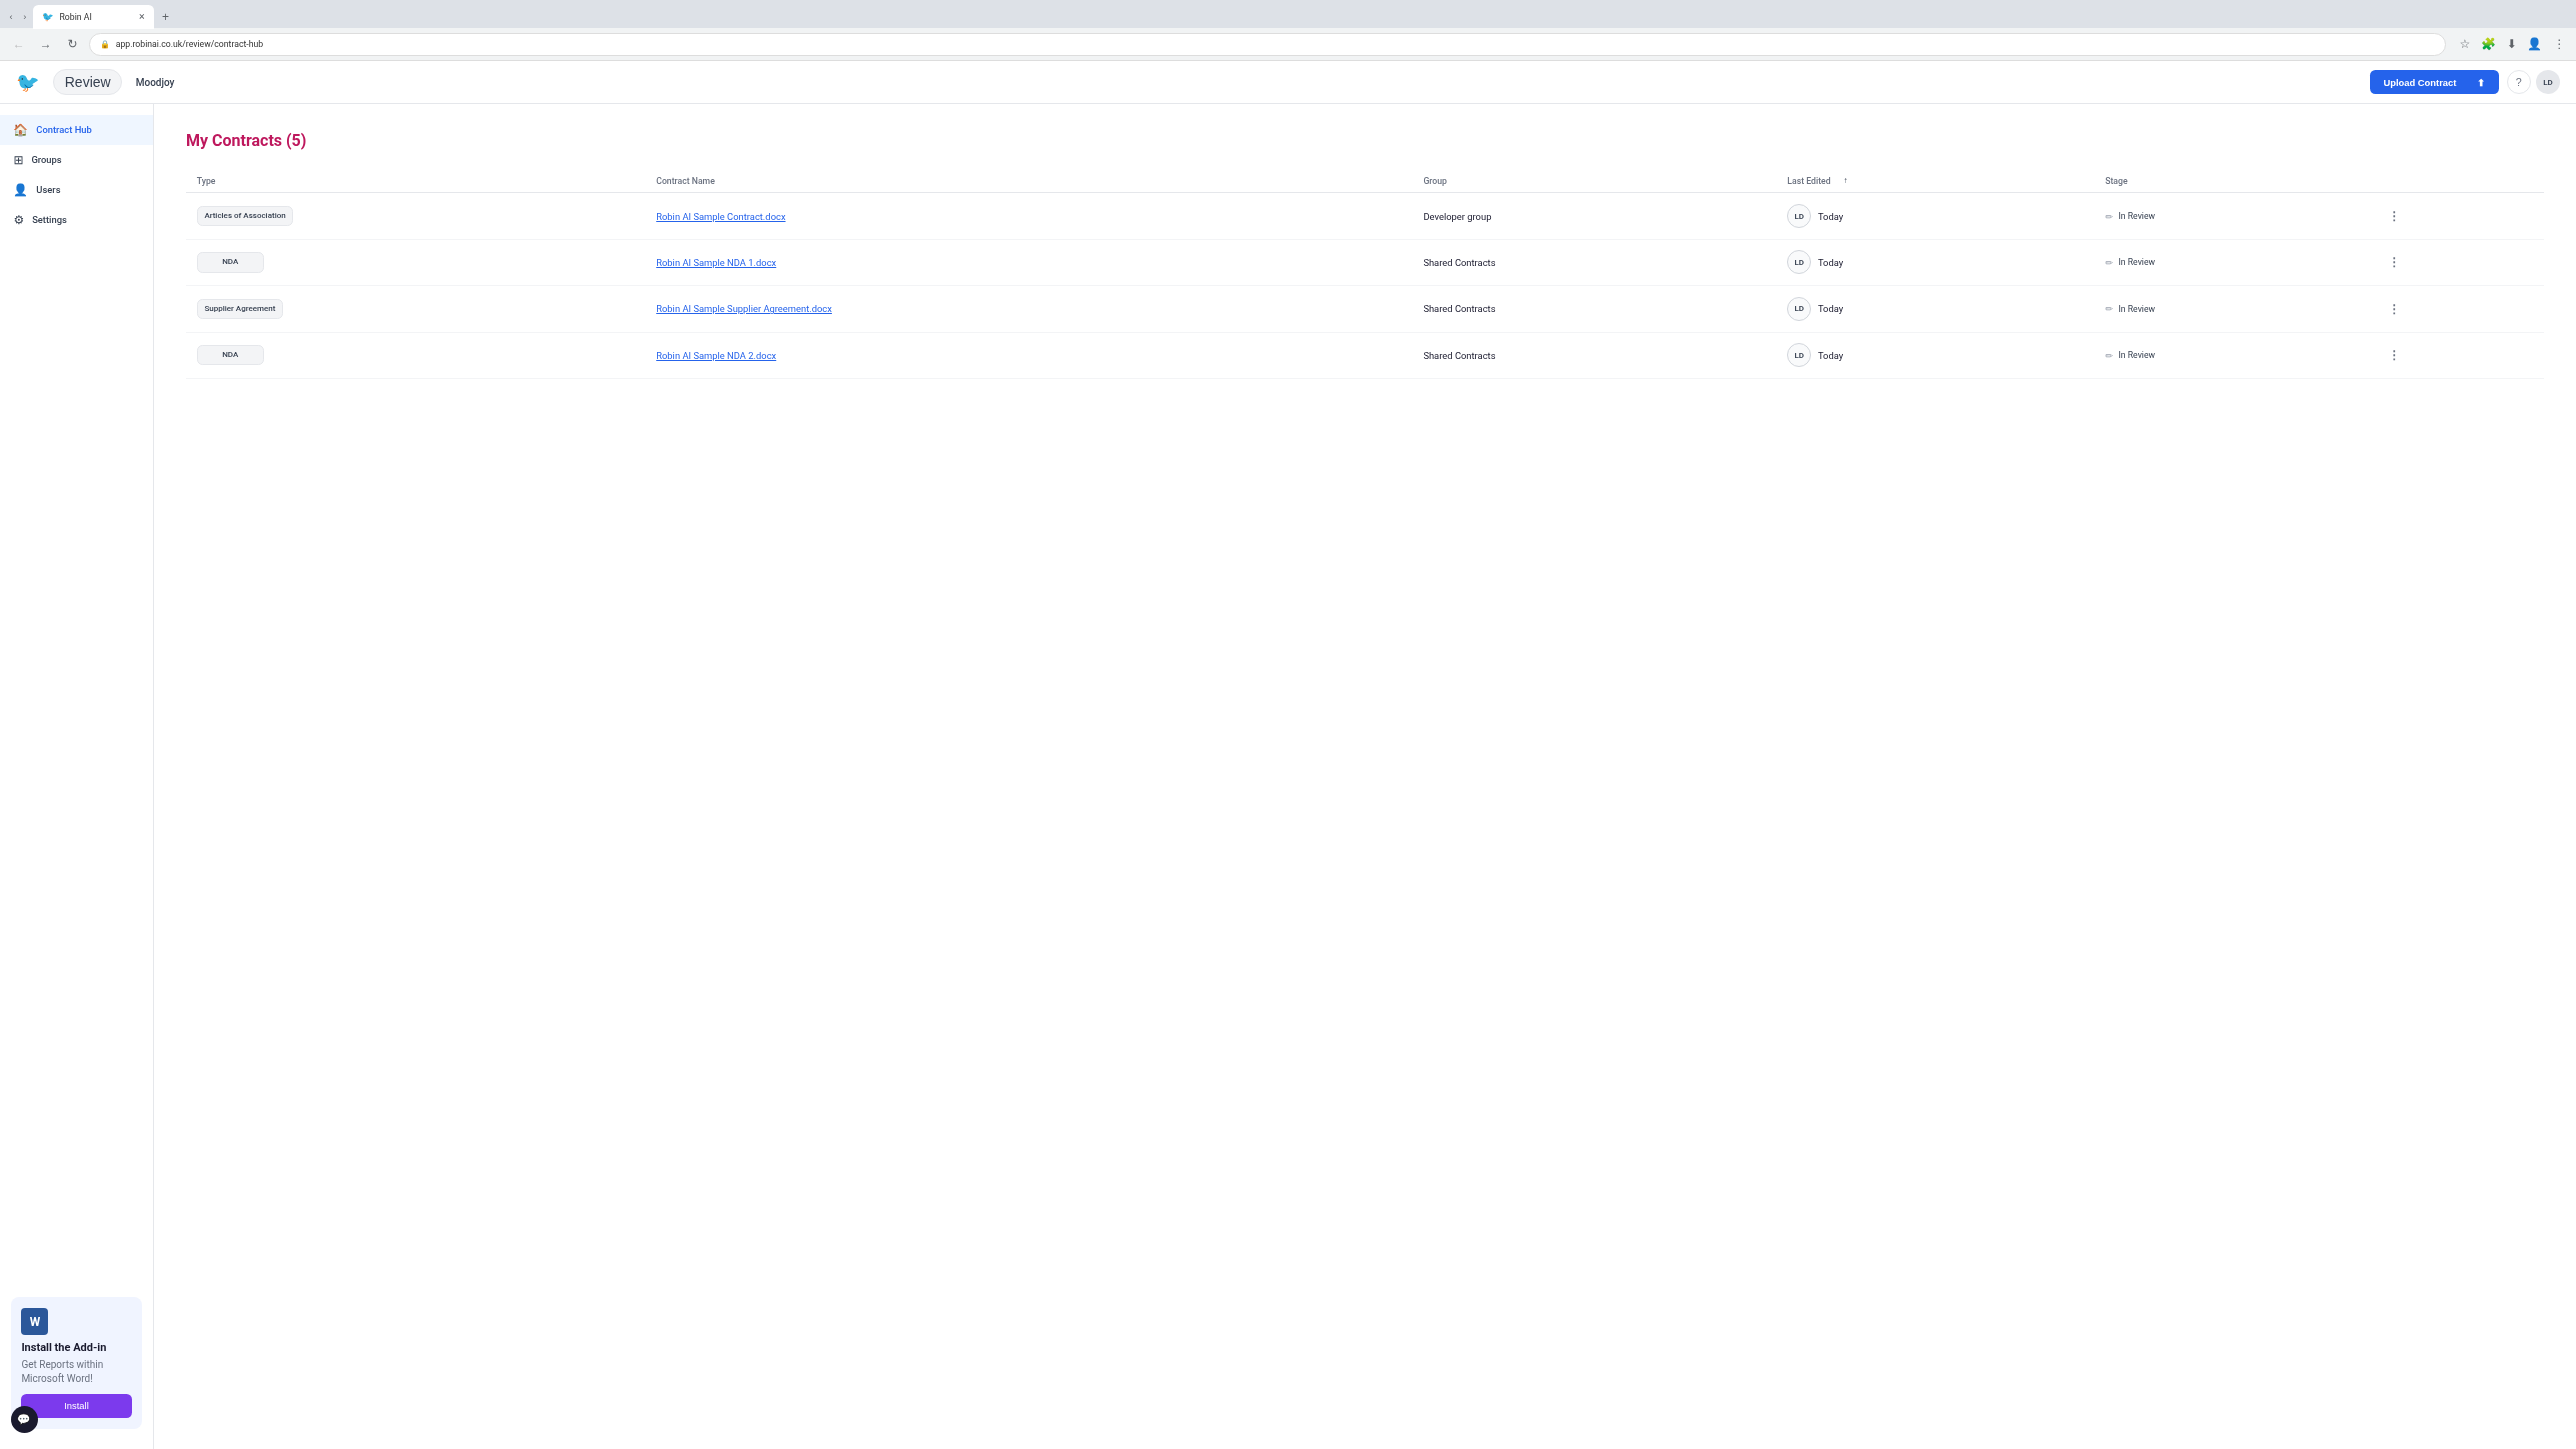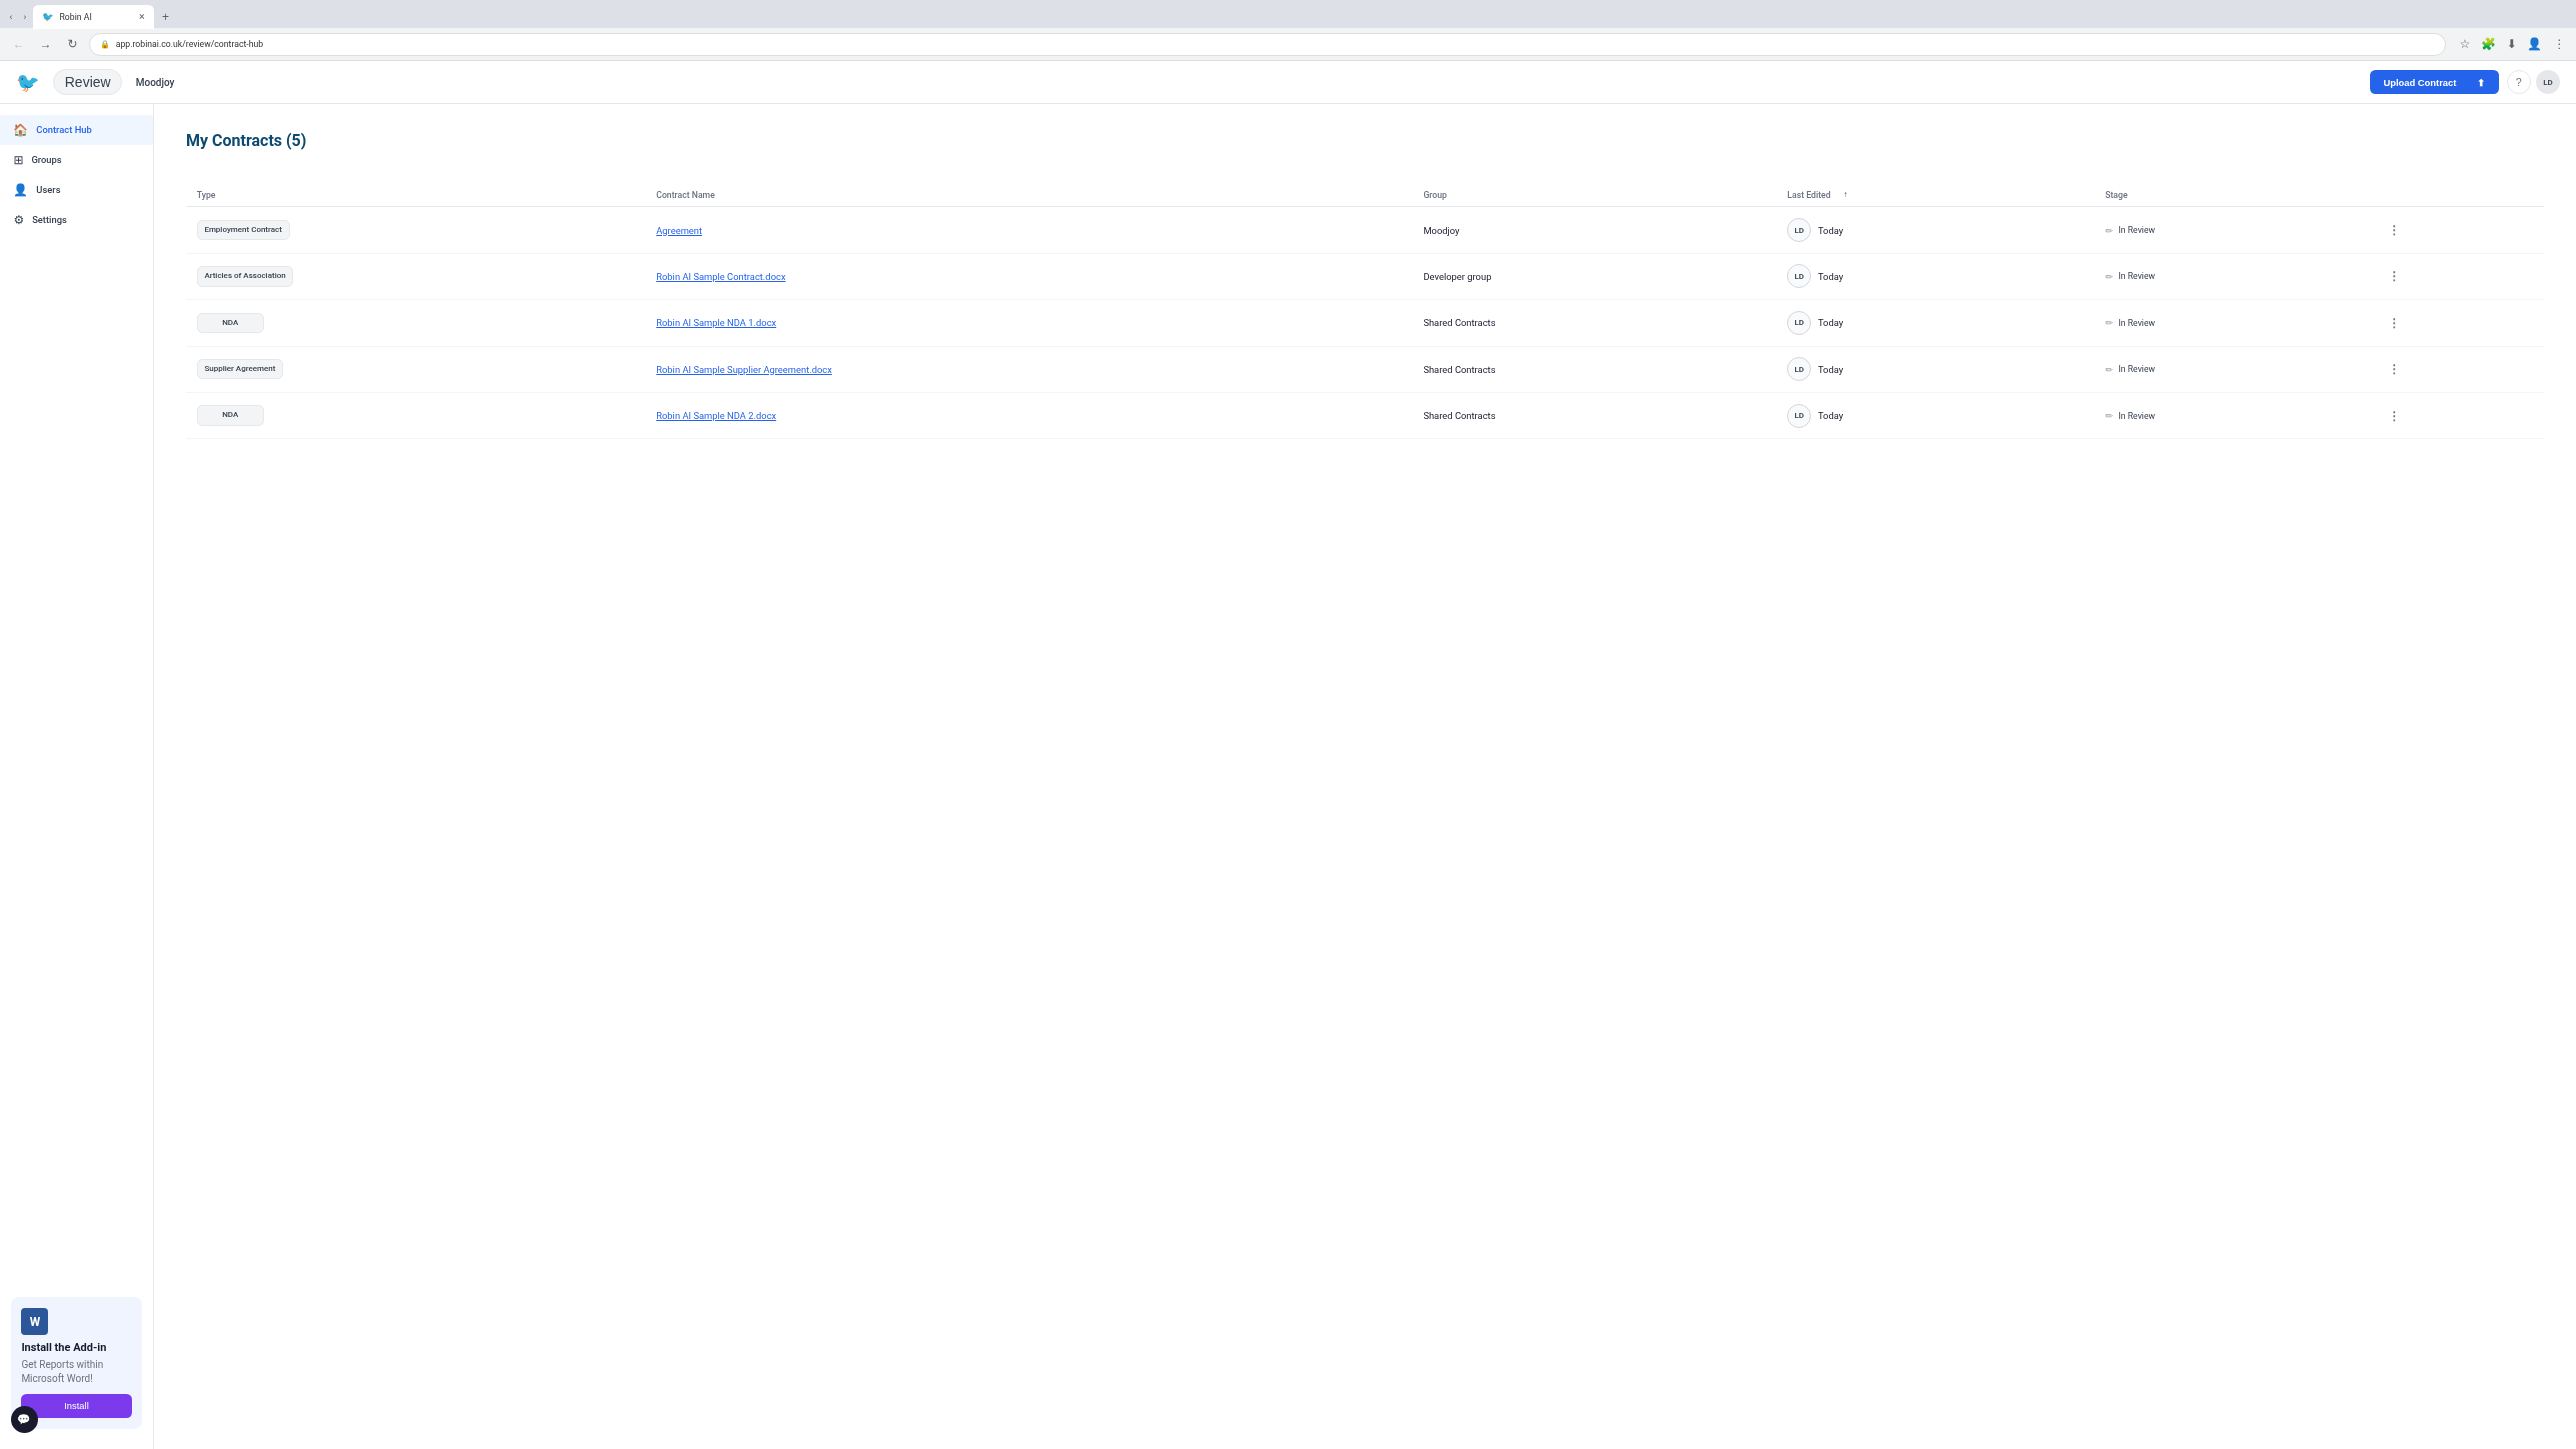--- a/index.html
+++ b/index.html
@@ -48,7 +48,7 @@
 
     
     .content { flex: 1; padding: 27px 32px; overflow-y: auto; background: #fff; }
-    .page-title { font-size: 16px; font-weight: 700; color: #0c4a6e; margin-bottom: 33px; }
+    .page-title { font-size: 16px; font-weight: 700; color: #be185d; margin-bottom: 19px; }
 
     
     .contracts-table { width: 100%; border-collapse: collapse; }

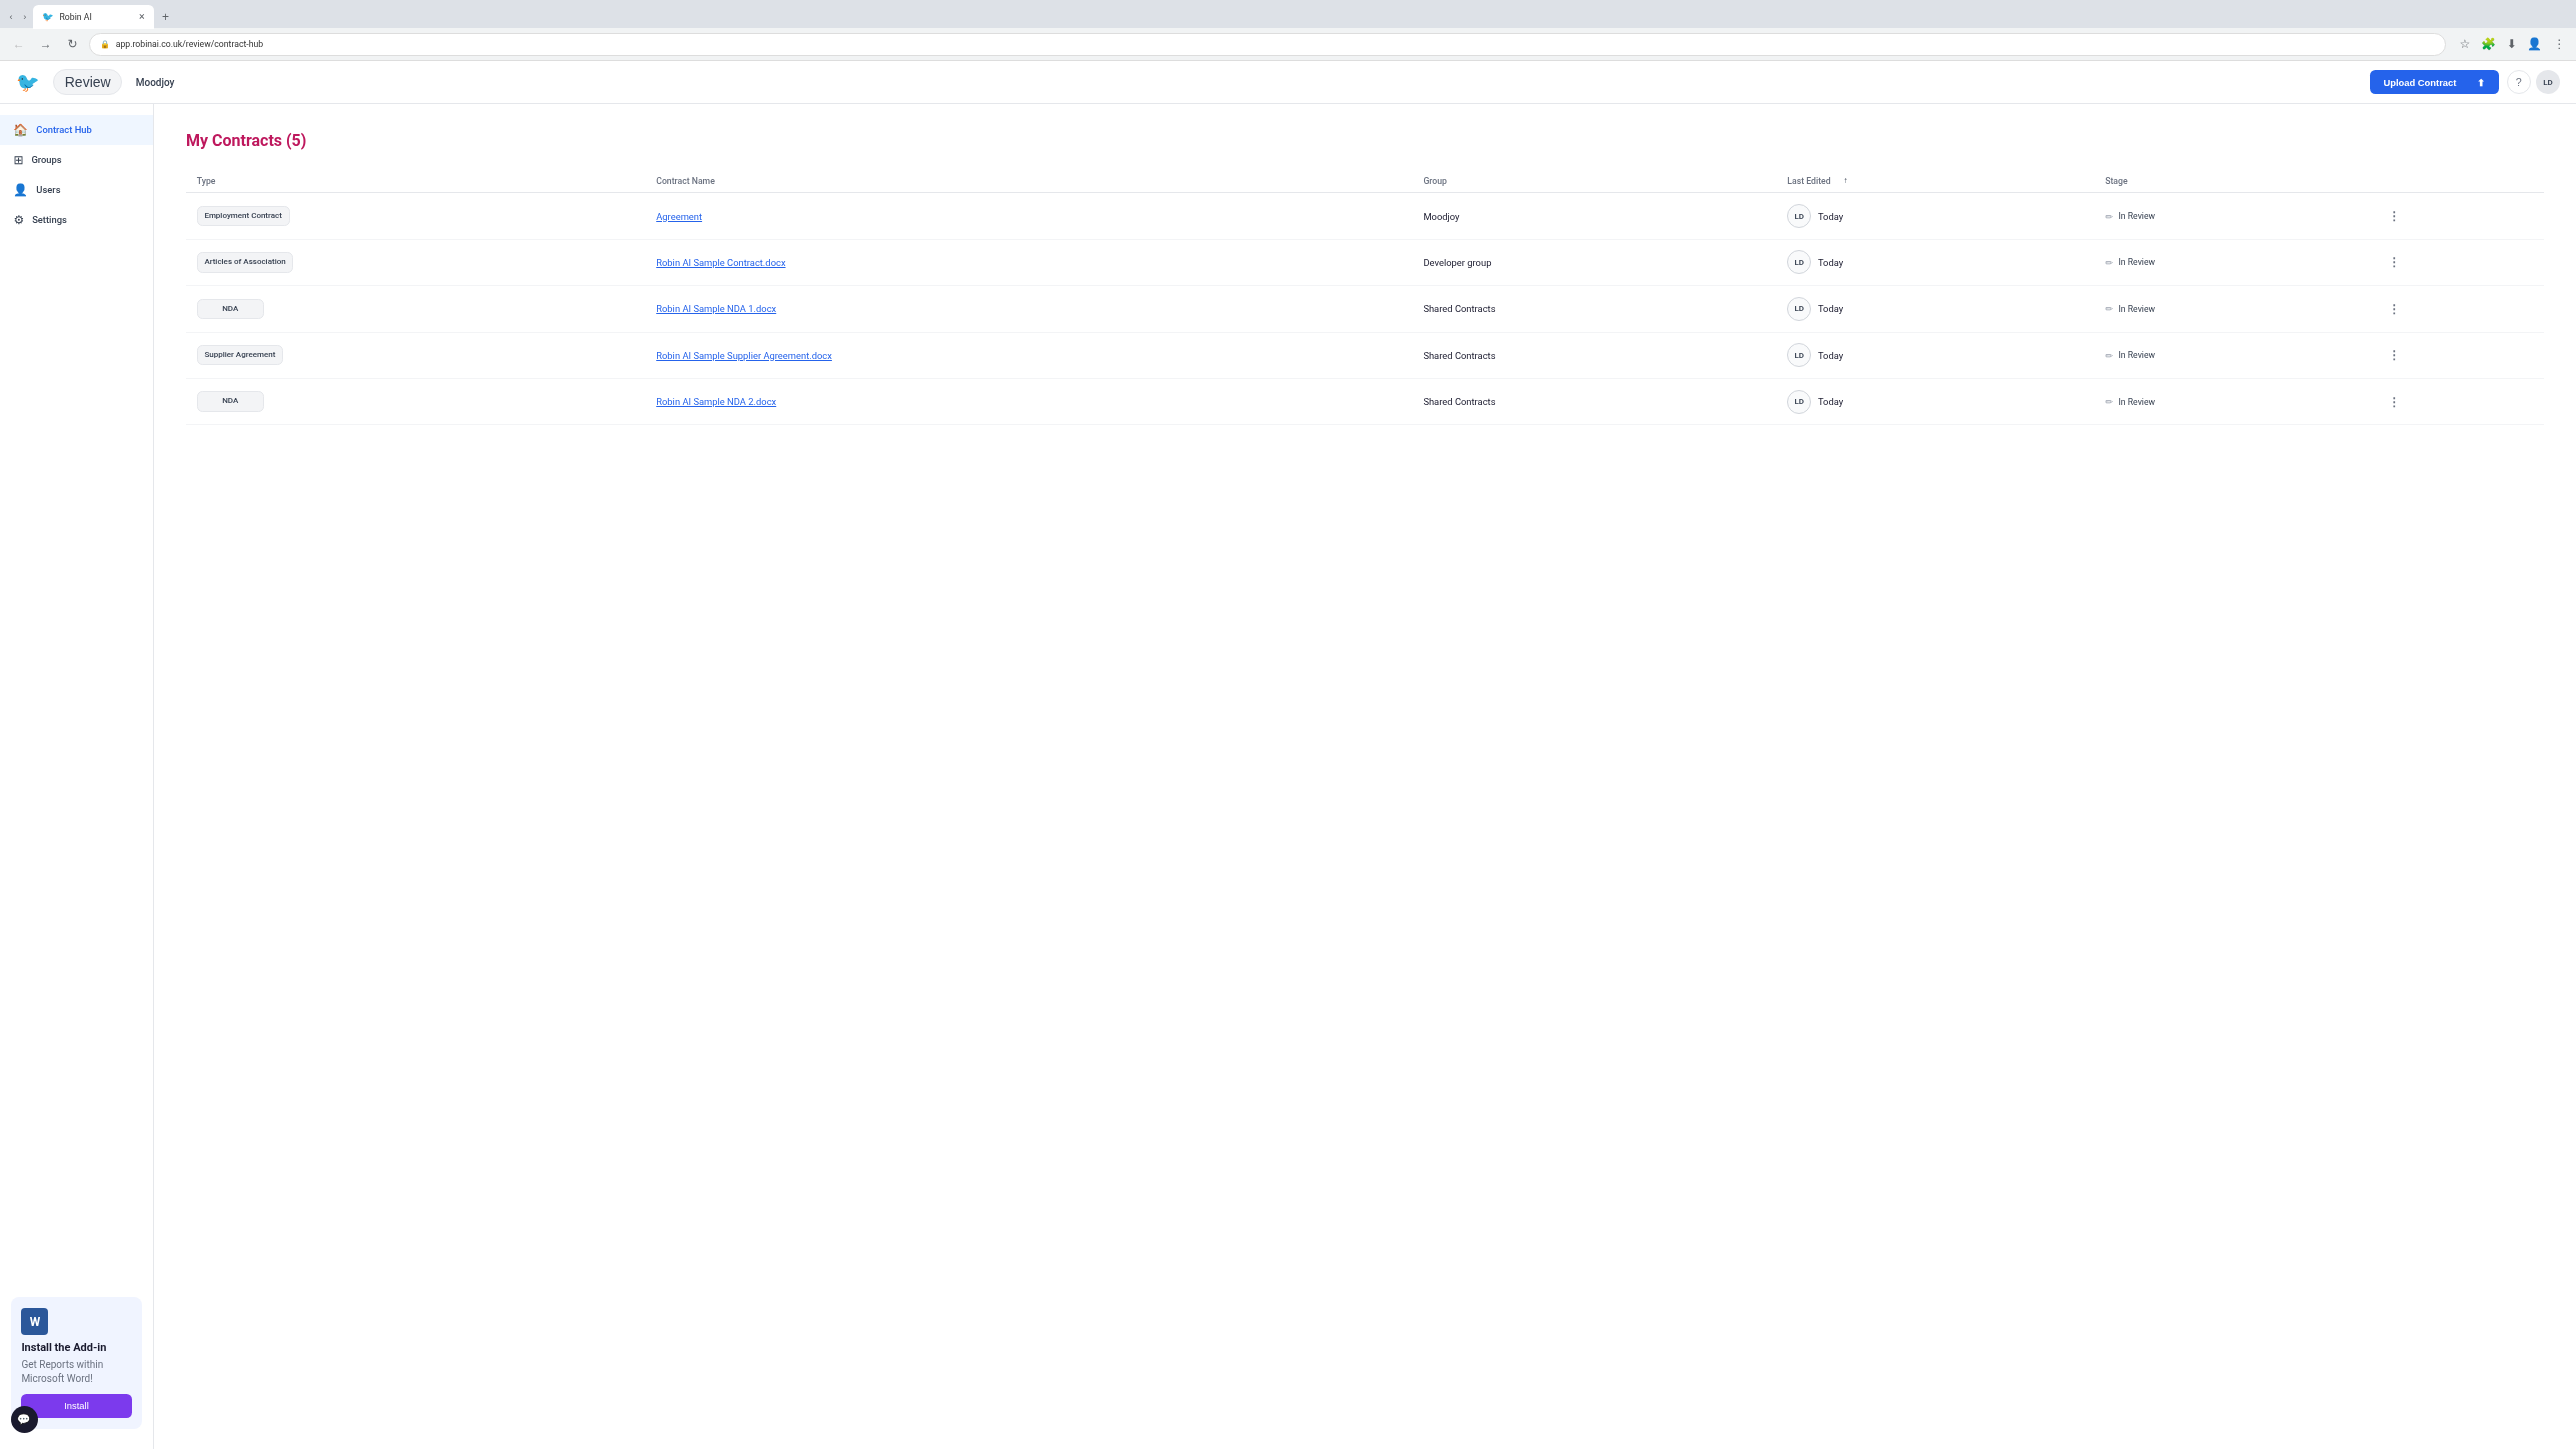--- a/index.html
+++ b/index.html
@@ -170,30 +170,6 @@
           </tr>
         </thead>
         <tbody id="table-body">
-        <tr>
-    <td>
-      <span class="type-badge">Employment Contract</span>
-    </td>
-    <td>
-      <a class="contract-link" href="#">Agreement</a>
-    </td>
-    <td>Moodjoy</td>
-    <td>
-      <div class="last-edited-cell">
-        <span class="avatar-circle">LD</span>
-        <span>Today</span>
-      </div>
-    </td>
-    <td>
-      <div class="stage-cell">
-        <span class="edit-icon">✏</span>
-        <span class="stage-text">In Review</span>
-      </div>
-    </td>
-    <td>
-      <button class="more-btn">⋮</button>
-    </td>
-  </tr>
             <tr>
     <td>
       <span class="type-badge">Articles of Association</span>

